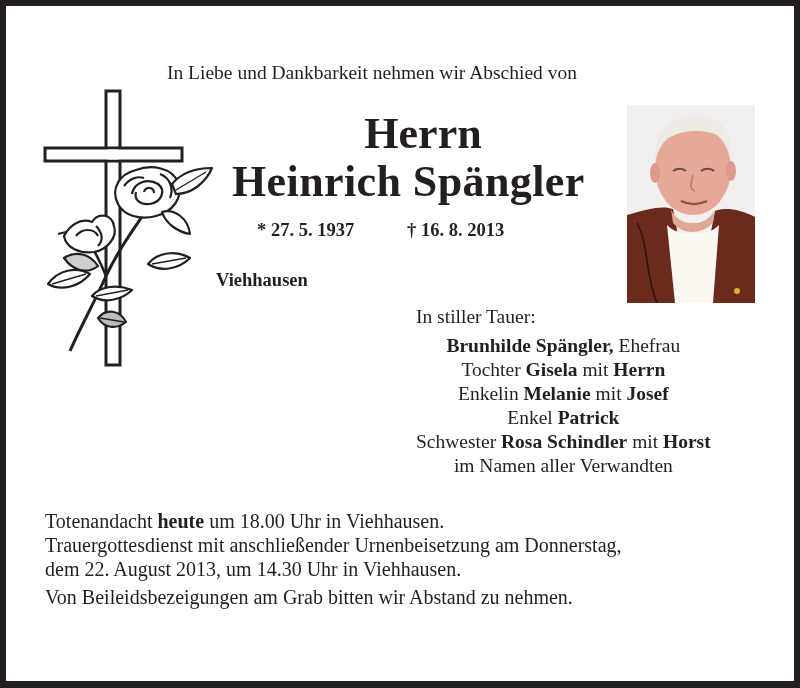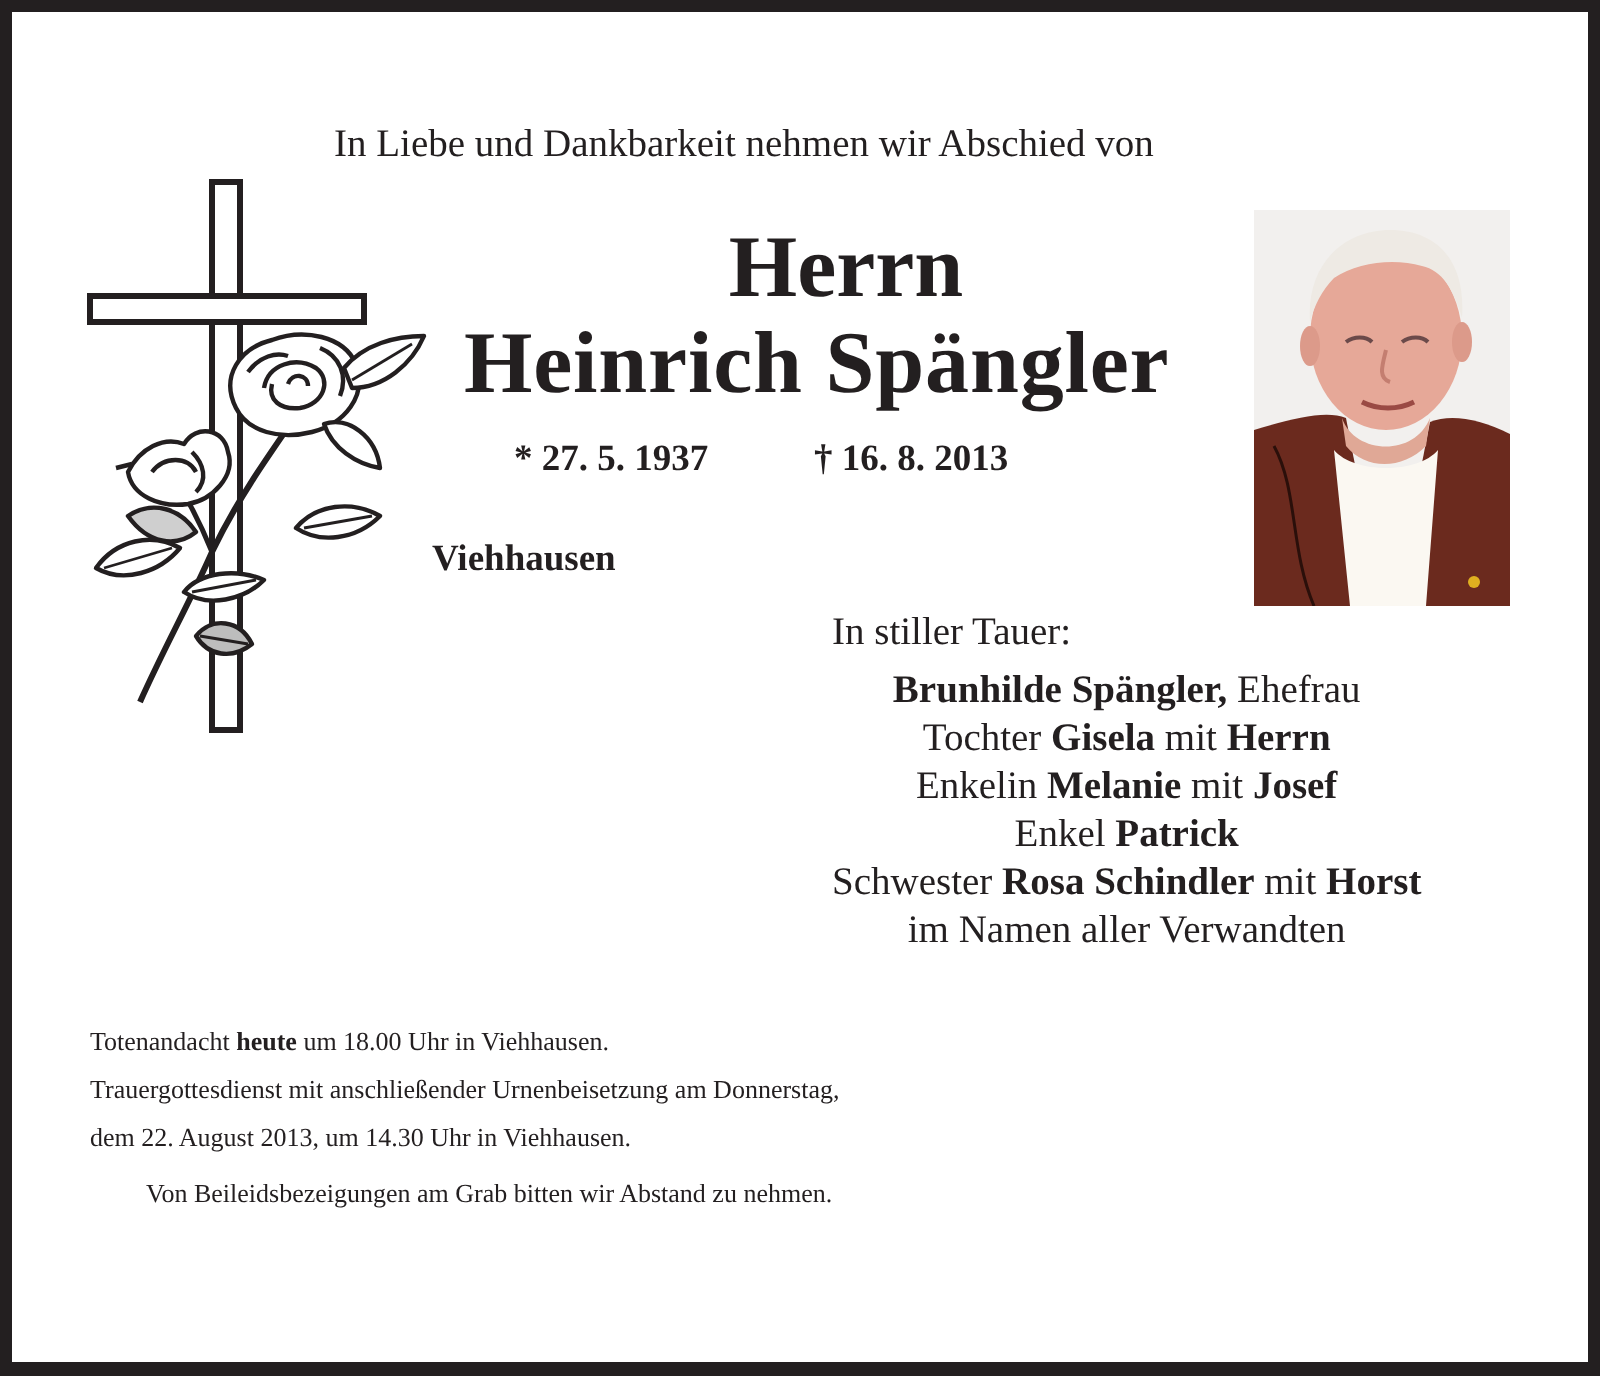--- a/index.html
+++ b/index.html
@@ -29,7 +29,7 @@
     .mourn-head { left: 416px; top: 306px; font-size: 19.5px; }
     .mourners { position: absolute; left: 416px; top: 334px; font-size: 19.5px; line-height: 24px; text-align: center; }
     .mourners div { white-space: nowrap; }
-    .services { position: absolute; left: 45px; top: 509px; font-size: 13px; }
+    .services { position: absolute; left: 45px; top: 509px; font-size: 20px; }
     .services .line { white-space: nowrap; height: 24px; line-height: 24px; }
     .services .gap { margin-top: 4px; margin-left: 28px; }
     b { font-weight: bold; }

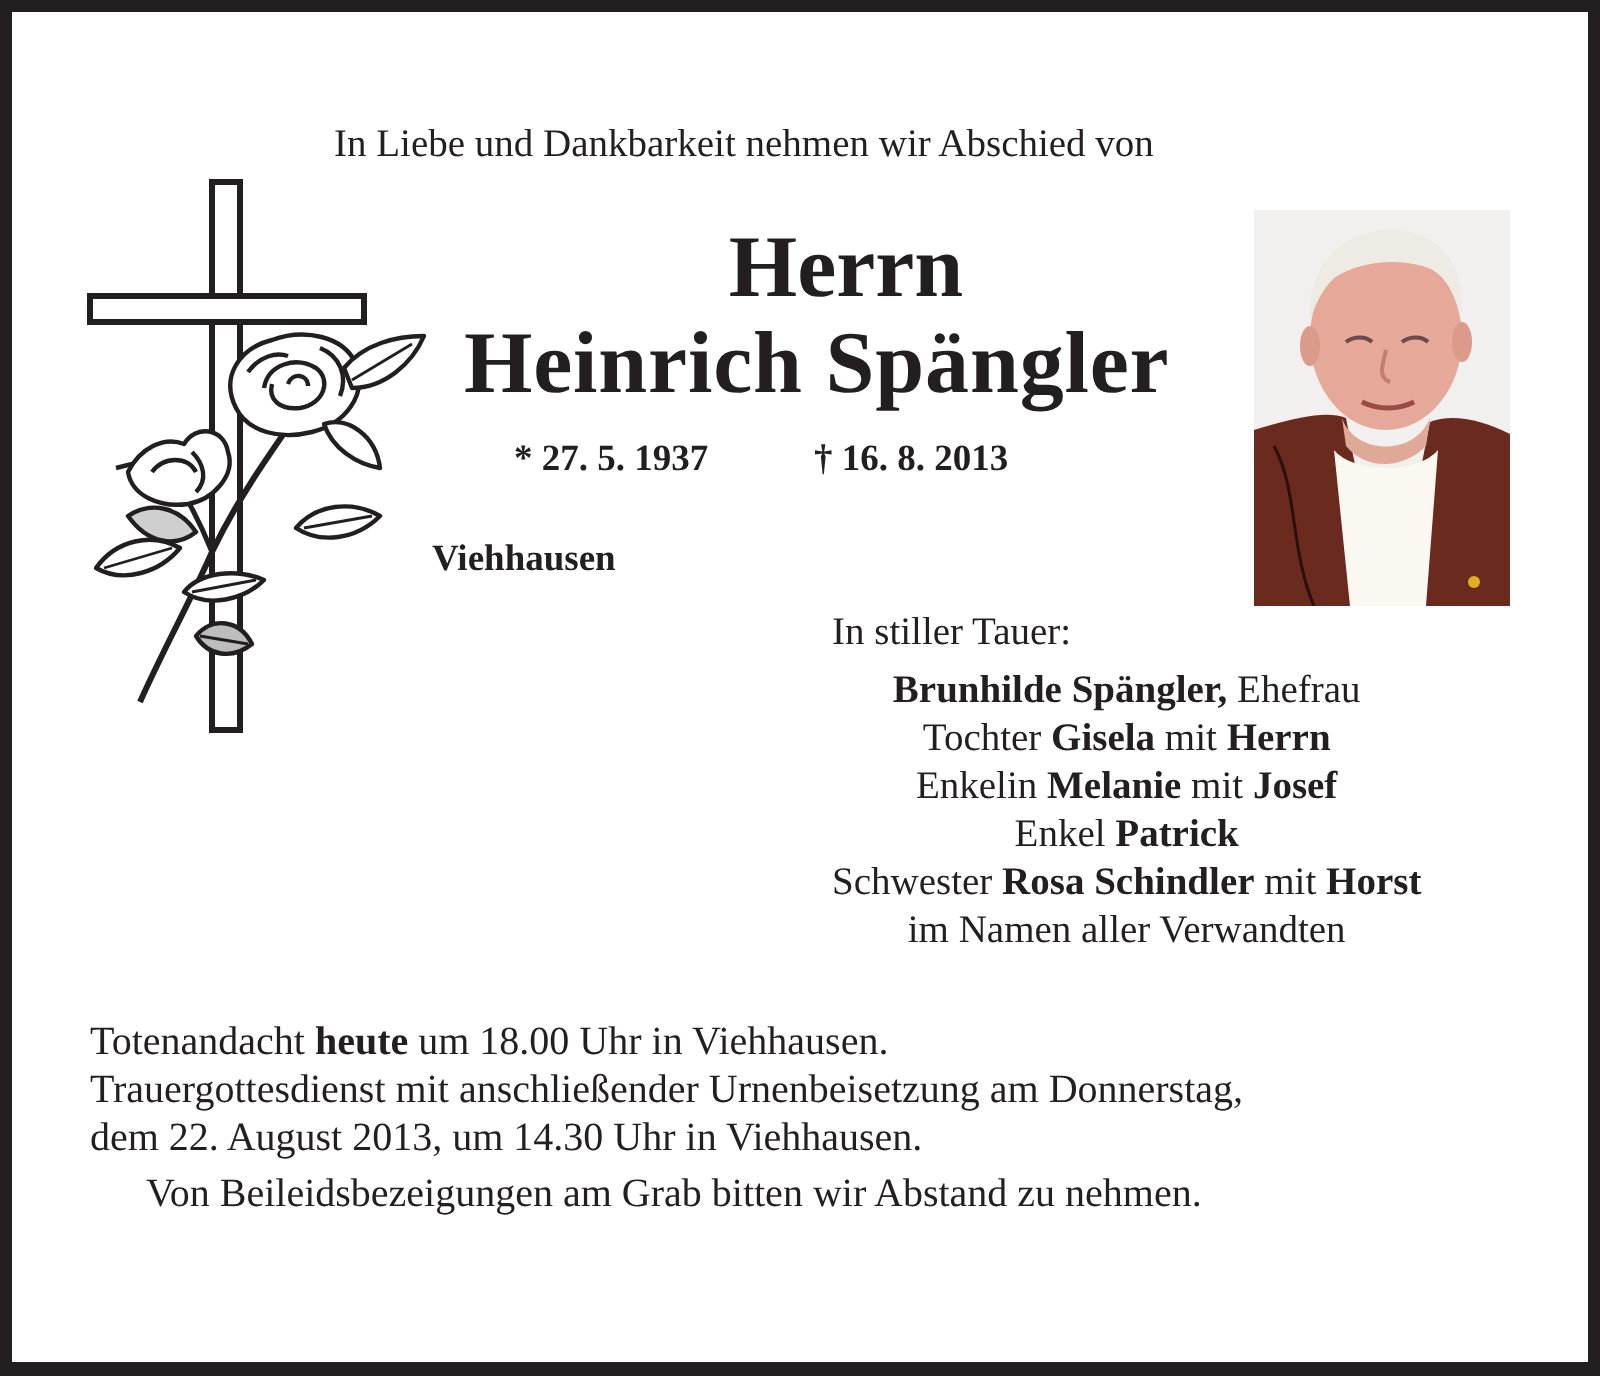--- a/index.html
+++ b/index.html
@@ -31,7 +31,7 @@
     .mourners div { white-space: nowrap; }
     .services { position: absolute; left: 45px; top: 509px; font-size: 20px; }
     .services .line { white-space: nowrap; height: 24px; line-height: 24px; }
-    .services .gap { margin-top: 4px; margin-left: 28px; }
+    .services .gap { margin-top: 4px; }
     b { font-weight: bold; }
     .cross { position: absolute; left: 40px; top: 86px; }
   </style>

